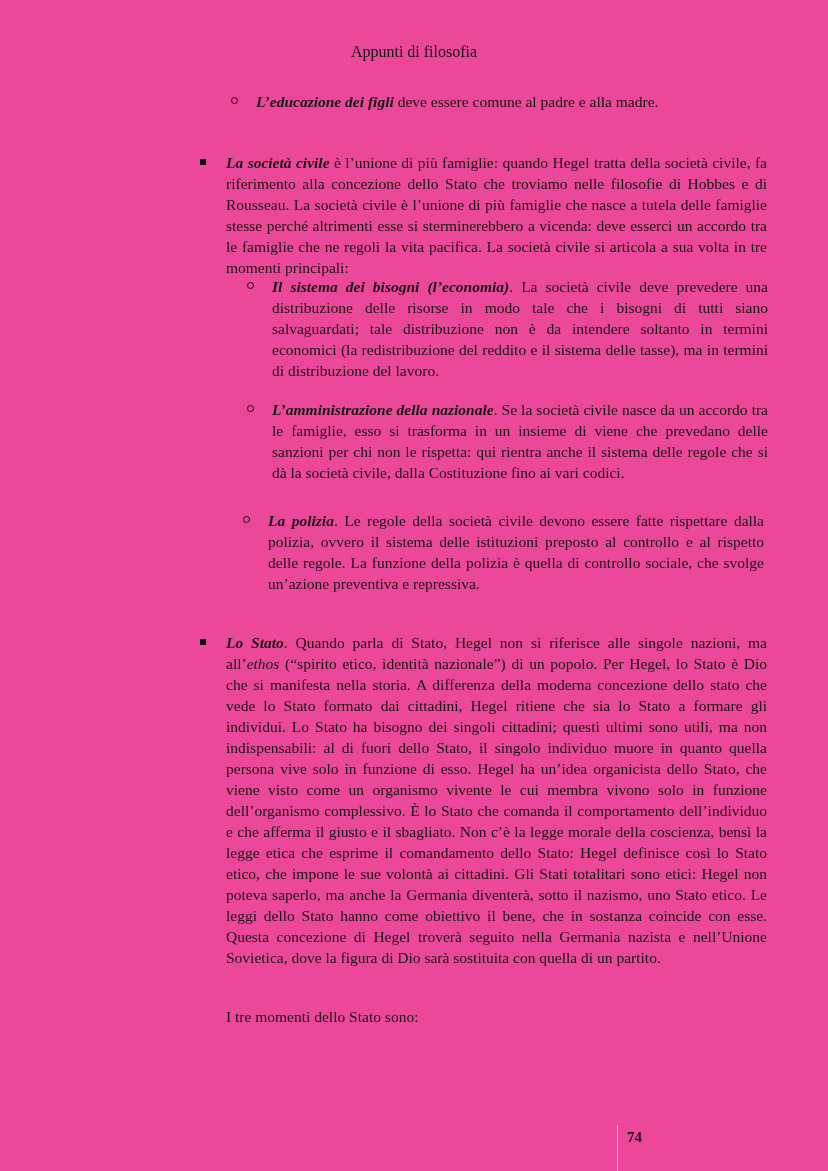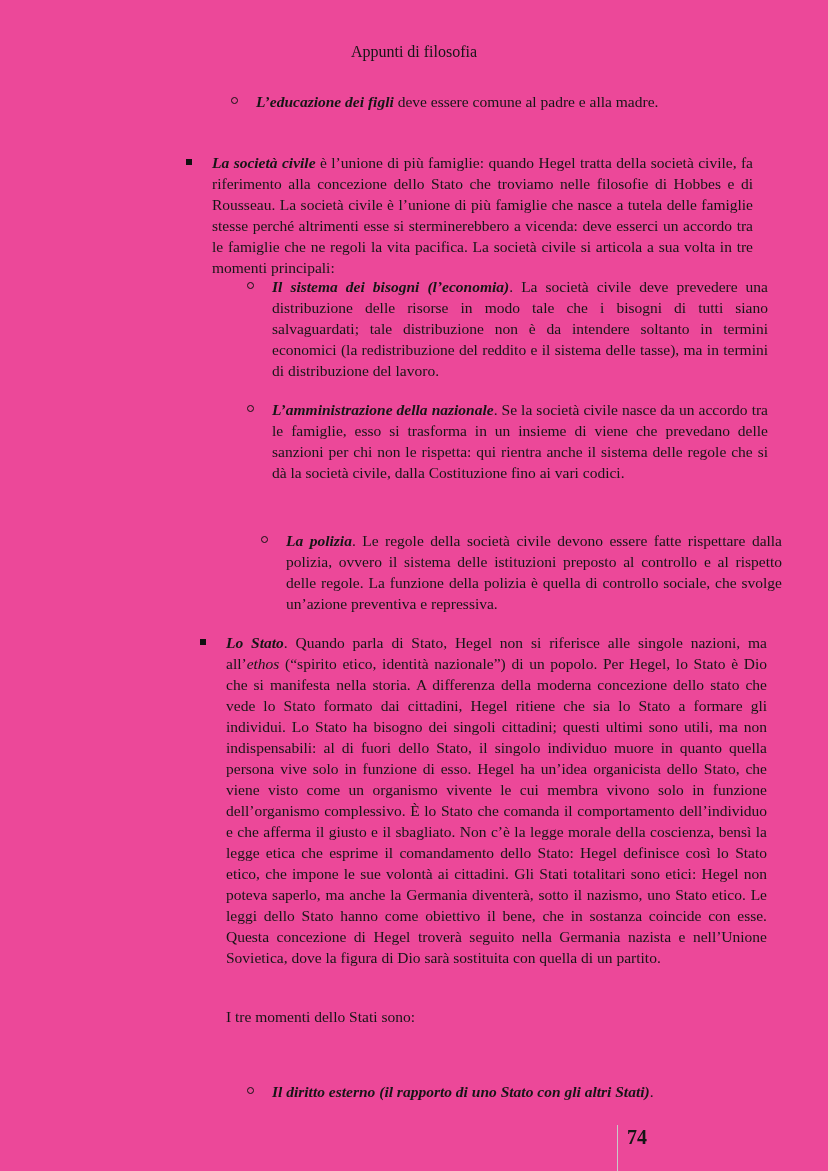--- a/index.html
+++ b/index.html
@@ -65,7 +65,7 @@
 
   
   .pos-intro   { top: 91px;  left: 256px; width: 496px; }
-  .pos-civil   { top: 152px; left: 212px; width: 541px; }
+  .pos-civil   { top: 152px; left: 226px; width: 541px; }
   .pos-sub1    { top: 276px; left: 272px; width: 496px; }
   .pos-sub2    { top: 399px; left: 272px; width: 496px; }
   .pos-sub3    { top: 510px; left: 286px; width: 496px; margin-top: 20px; }

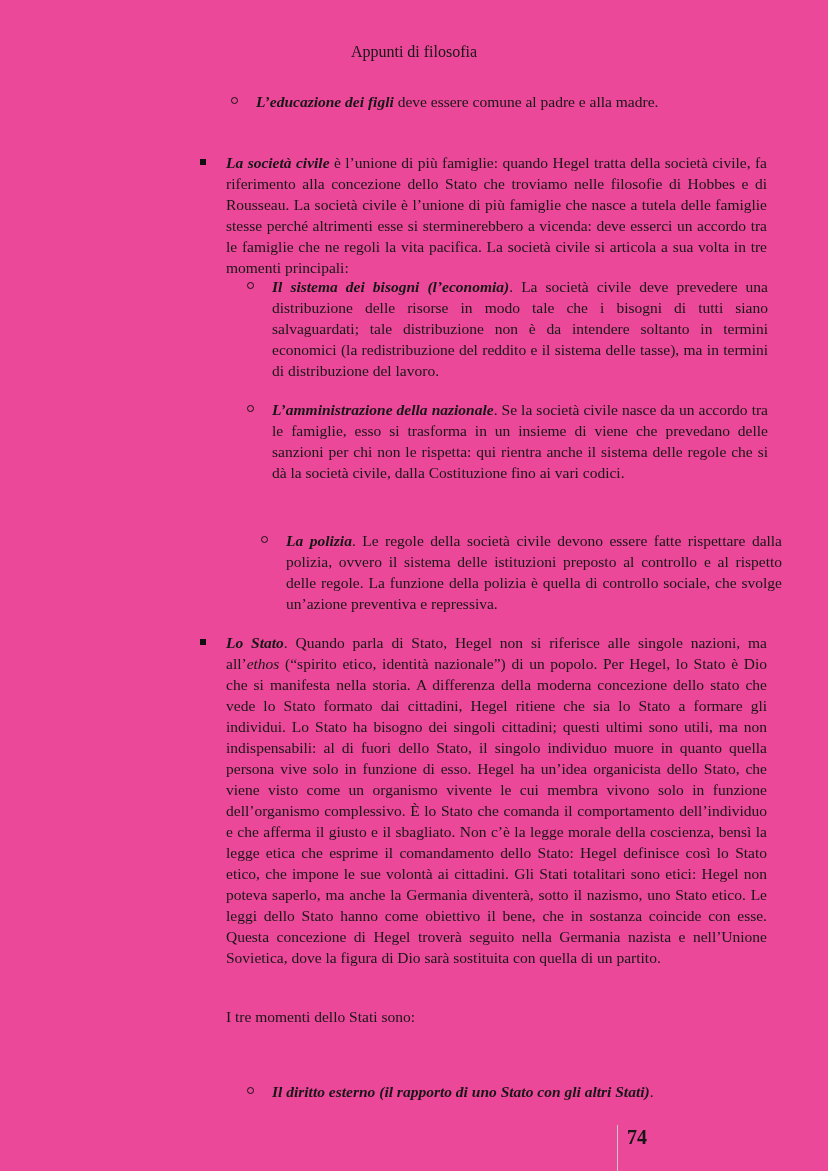--- a/index.html
+++ b/index.html
@@ -68,7 +68,7 @@
   .pos-civil   { top: 152px; left: 226px; width: 541px; }
   .pos-sub1    { top: 276px; left: 272px; width: 496px; }
   .pos-sub2    { top: 399px; left: 272px; width: 496px; }
-  .pos-sub3    { top: 510px; left: 286px; width: 496px; margin-top: 20px; }
+  .pos-sub3    { top: 510px; left: 268px; width: 496px; }
   .pos-state   { top: 632px; left: 226px; width: 541px; }
   .pos-moments { top: 1006px; left: 226px; width: 541px; }
   .pos-moment1 { top: 1044px; left: 272px; width: 496px; }

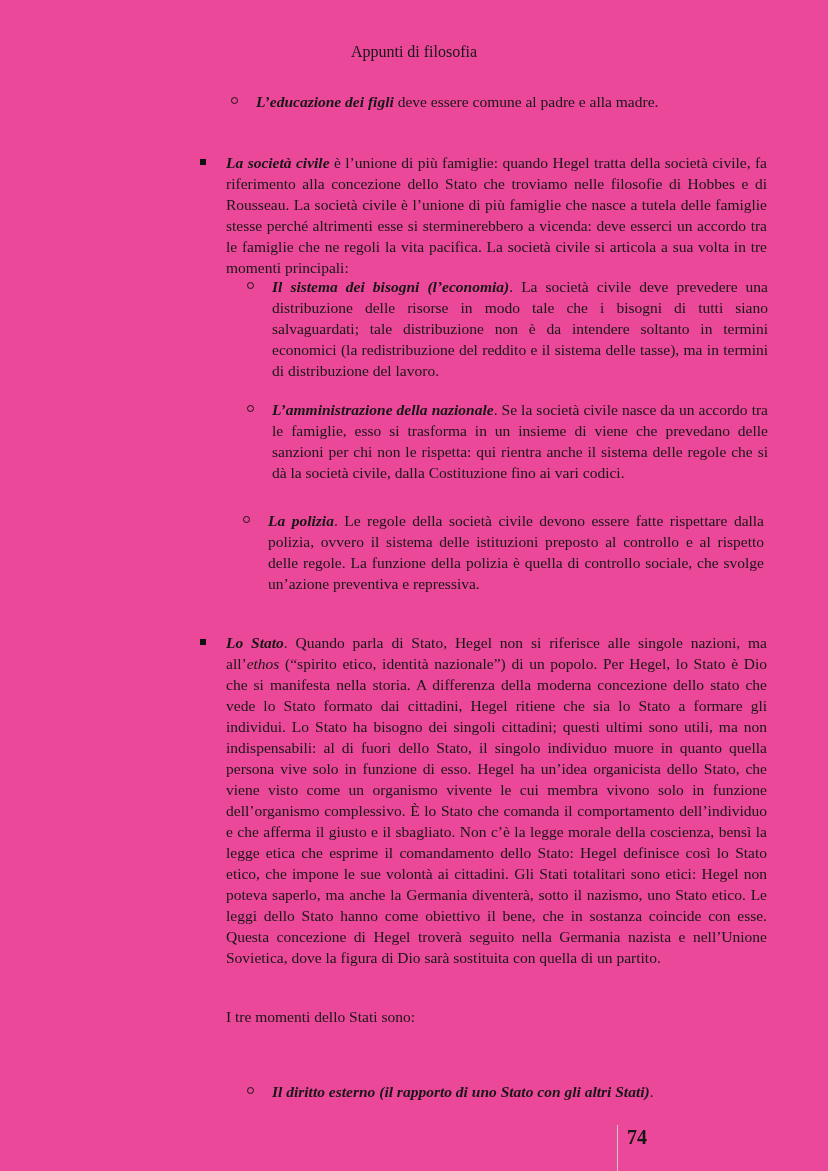--- a/index.html
+++ b/index.html
@@ -131,7 +131,7 @@
   </div>
 
   <div class="li pos-moments">
-    <p class="para single">I tre momenti dello Stati sono:</p>
+    <p class="para single">I tre momenti dello Stato sono:</p>
   </div>
 
 

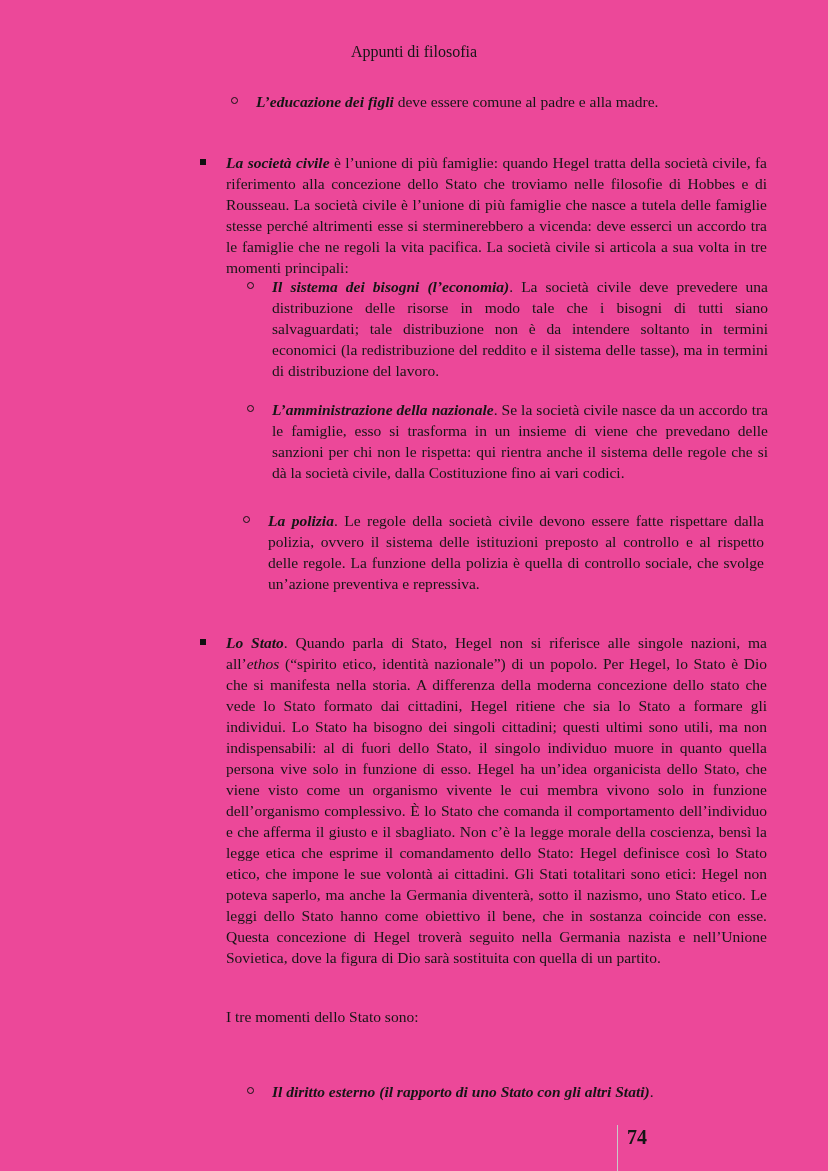--- a/index.html
+++ b/index.html
@@ -135,10 +135,6 @@
   </div>
 
 
-  <div class="li pos-moment2">
-    <span class="bullet circle"></span>
-    <p class="para single"><span class="run-bi">Il diritto esterno (il rapporto di uno Stato con gli altri Stati)</span><span class="run-n">.</span></p>
-  </div>
 
   <div class="footer-rule"></div>
   <div class="footer-page-number">74</div>

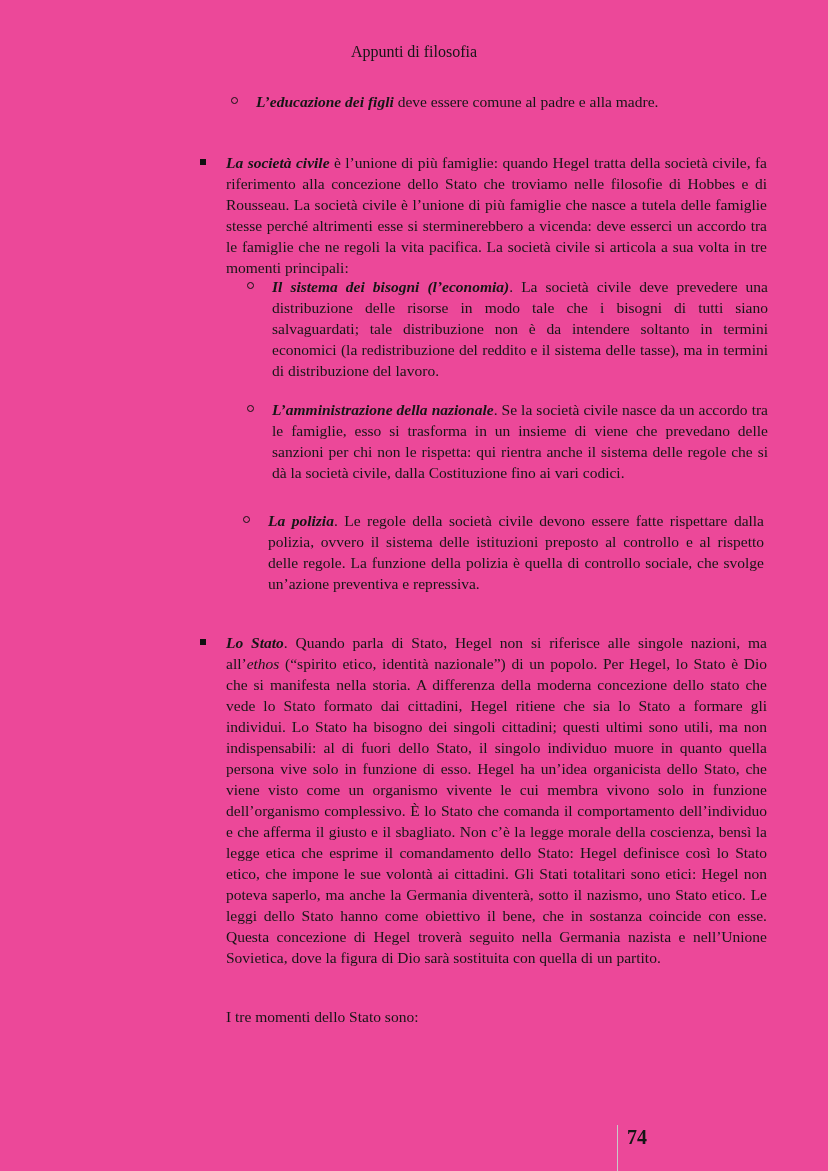--- a/index.html
+++ b/index.html
@@ -86,7 +86,7 @@
     position: absolute;
     left: 627px;
     top: 1128px;
-    font-size: 20px;
+    font-size: 15px;
     font-weight: bold;
     line-height: 18px;
   }

